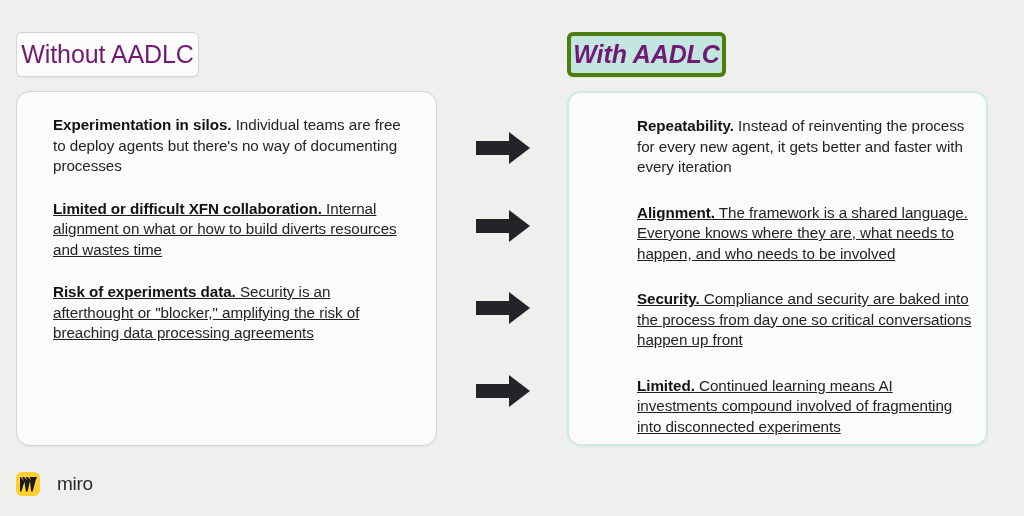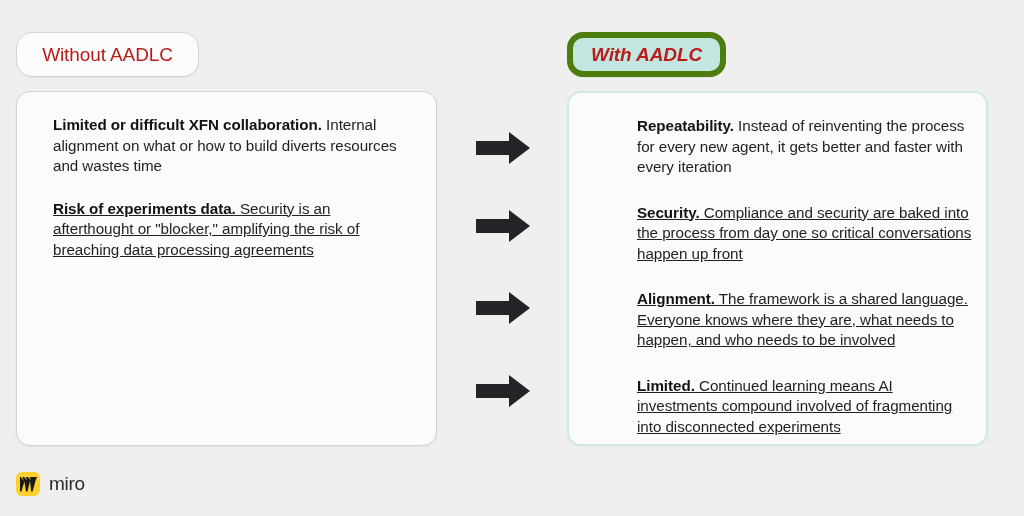--- a/index.html
+++ b/index.html
@@ -26,10 +26,10 @@
     display: flex;
     align-items: center;
     justify-content: center;
-    border-radius: 16px;
-    font-size: 19px;
+    border-radius: 6px;
+    font-size: 25px;
     letter-spacing: -0.1px;
-    color: #b91c1c;
+    color: #701a75;
     white-space: nowrap;
   }
   .badge-left {

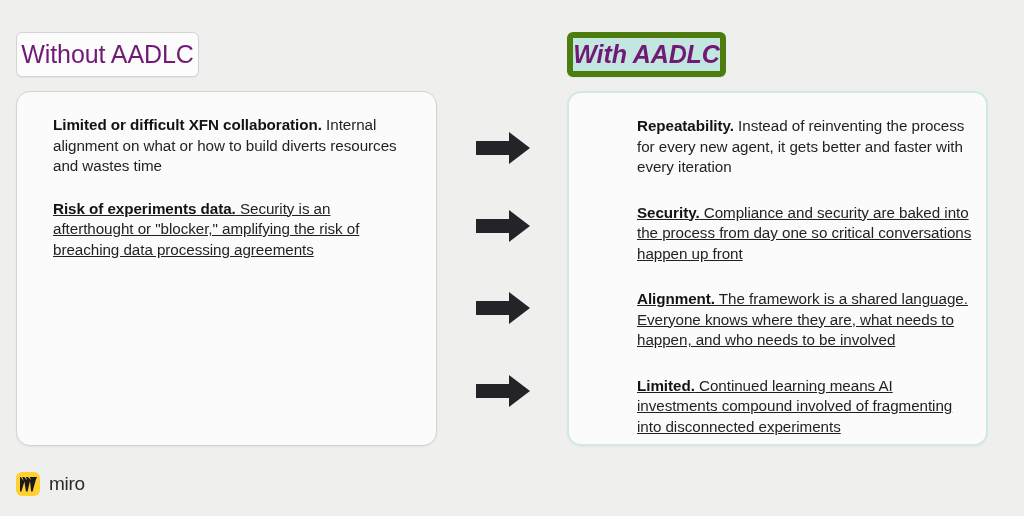--- a/index.html
+++ b/index.html
@@ -47,7 +47,7 @@
     width: 159px;
     height: 45px;
     background: #c4e6e0;
-    border: 6px solid #4d7c0f;
+    border: 4px solid #4d7c0f;
     font-weight: bold;
     font-style: italic;
     box-shadow: 0 1px 1px rgba(0,0,0,0.05);

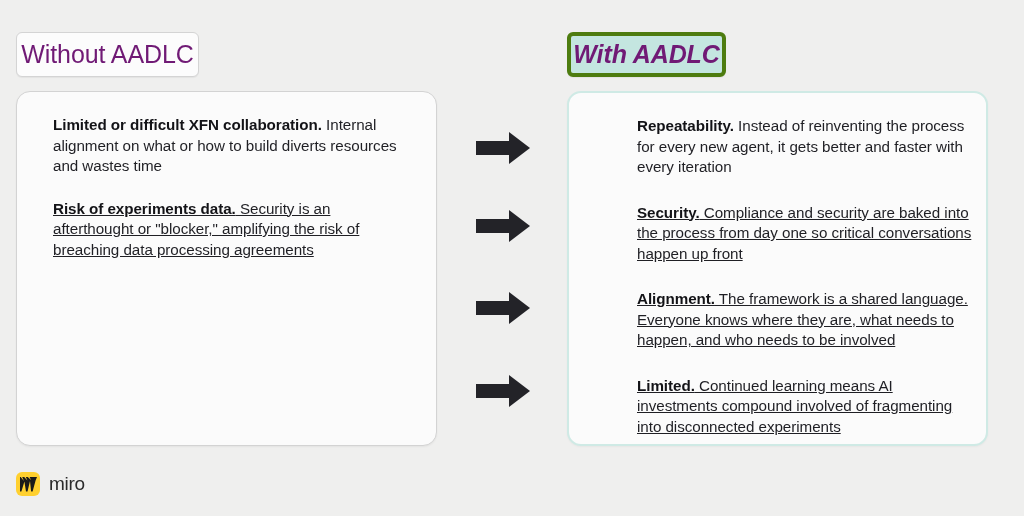--- a/index.html
+++ b/index.html
@@ -161,6 +161,9 @@
   <div class="card card-left">
     <div class="list">
       <div class="item">
+        <span class="lead">Experimentation in silos.</span><span> Individual teams are free to deploy agents but there's no way of documenting processes</span>
+      </div>
+      <div class="item">
         <span class="lead">Limited or difficult XFN collaboration.</span><span> Internal alignment on what or how to build diverts resources and wastes time</span>
       </div>
       <div class="item">

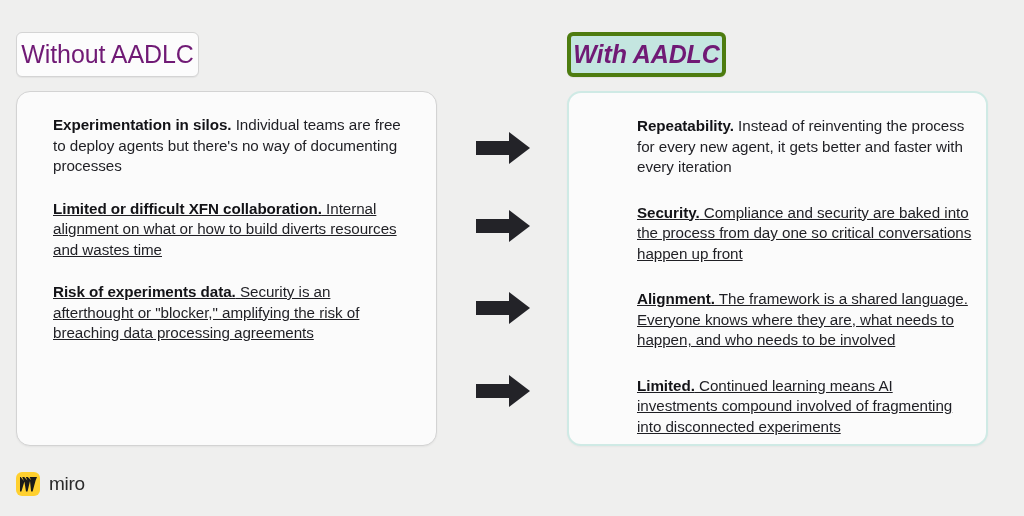--- a/index.html
+++ b/index.html
@@ -178,10 +178,10 @@
         <span class="lead">Repeatability.</span><span> Instead of reinventing the process for every new agent, it gets better and faster with every iteration</span>
       </div>
       <div class="item">
+        <span class="lead">Alignment.</span><span> The framework is a shared language. Everyone knows where they are, what needs to happen, and who needs to be involved</span>
+      </div>
+      <div class="item">
         <span class="lead">Security.</span><span> Compliance and security are baked into the process from day one so critical conversations happen up front</span>
-      </div>
-      <div class="item">
-        <span class="lead">Alignment.</span><span> The framework is a shared language. Everyone knows where they are, what needs to happen, and who needs to be involved</span>
       </div>
       <div class="item">
         <span class="lead">Limited.</span><span> Continued learning means AI investments compound involved of fragmenting into disconnected experiments</span>

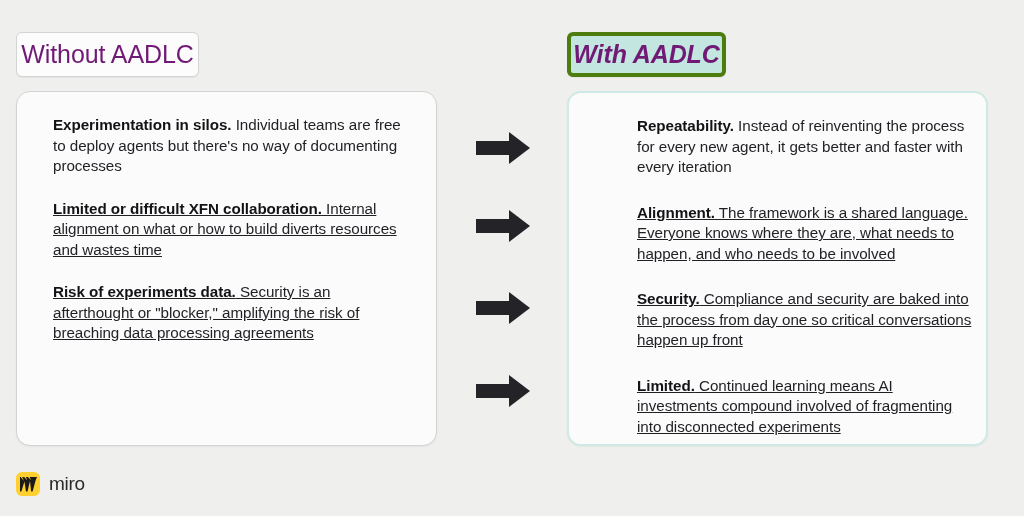--- a/index.html
+++ b/index.html
@@ -127,7 +127,7 @@
     top: 472px;
     display: flex;
     align-items: center;
-    gap: 9px;
+    gap: 17px;
   }
   .logo-mark {
     width: 24px;

